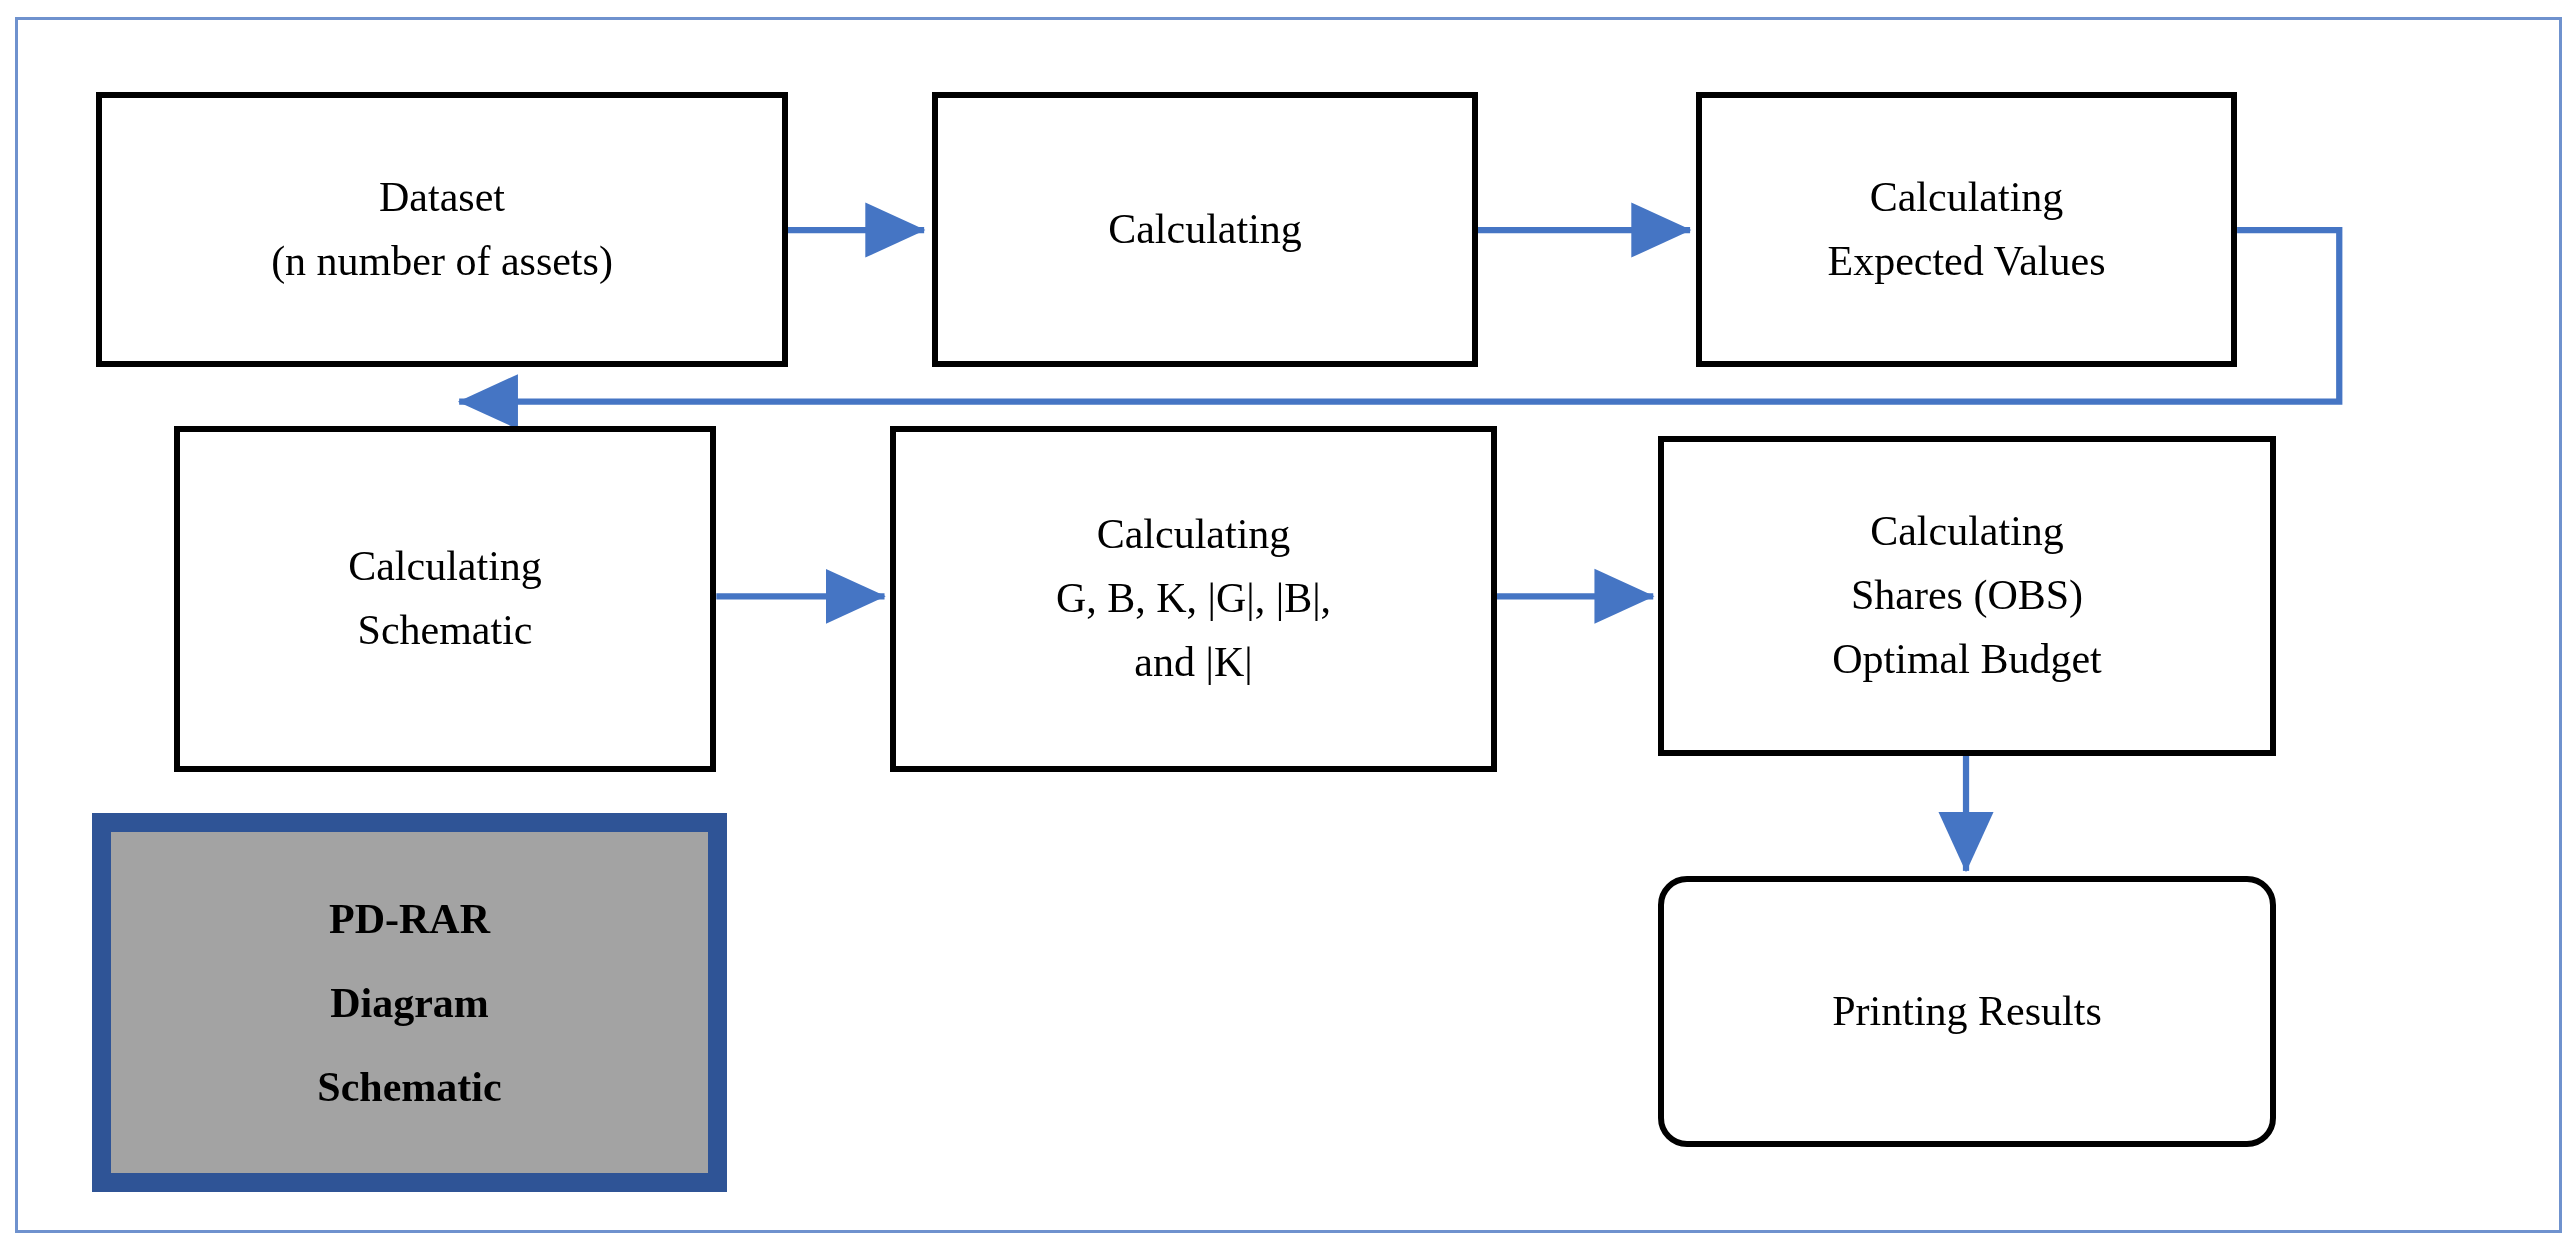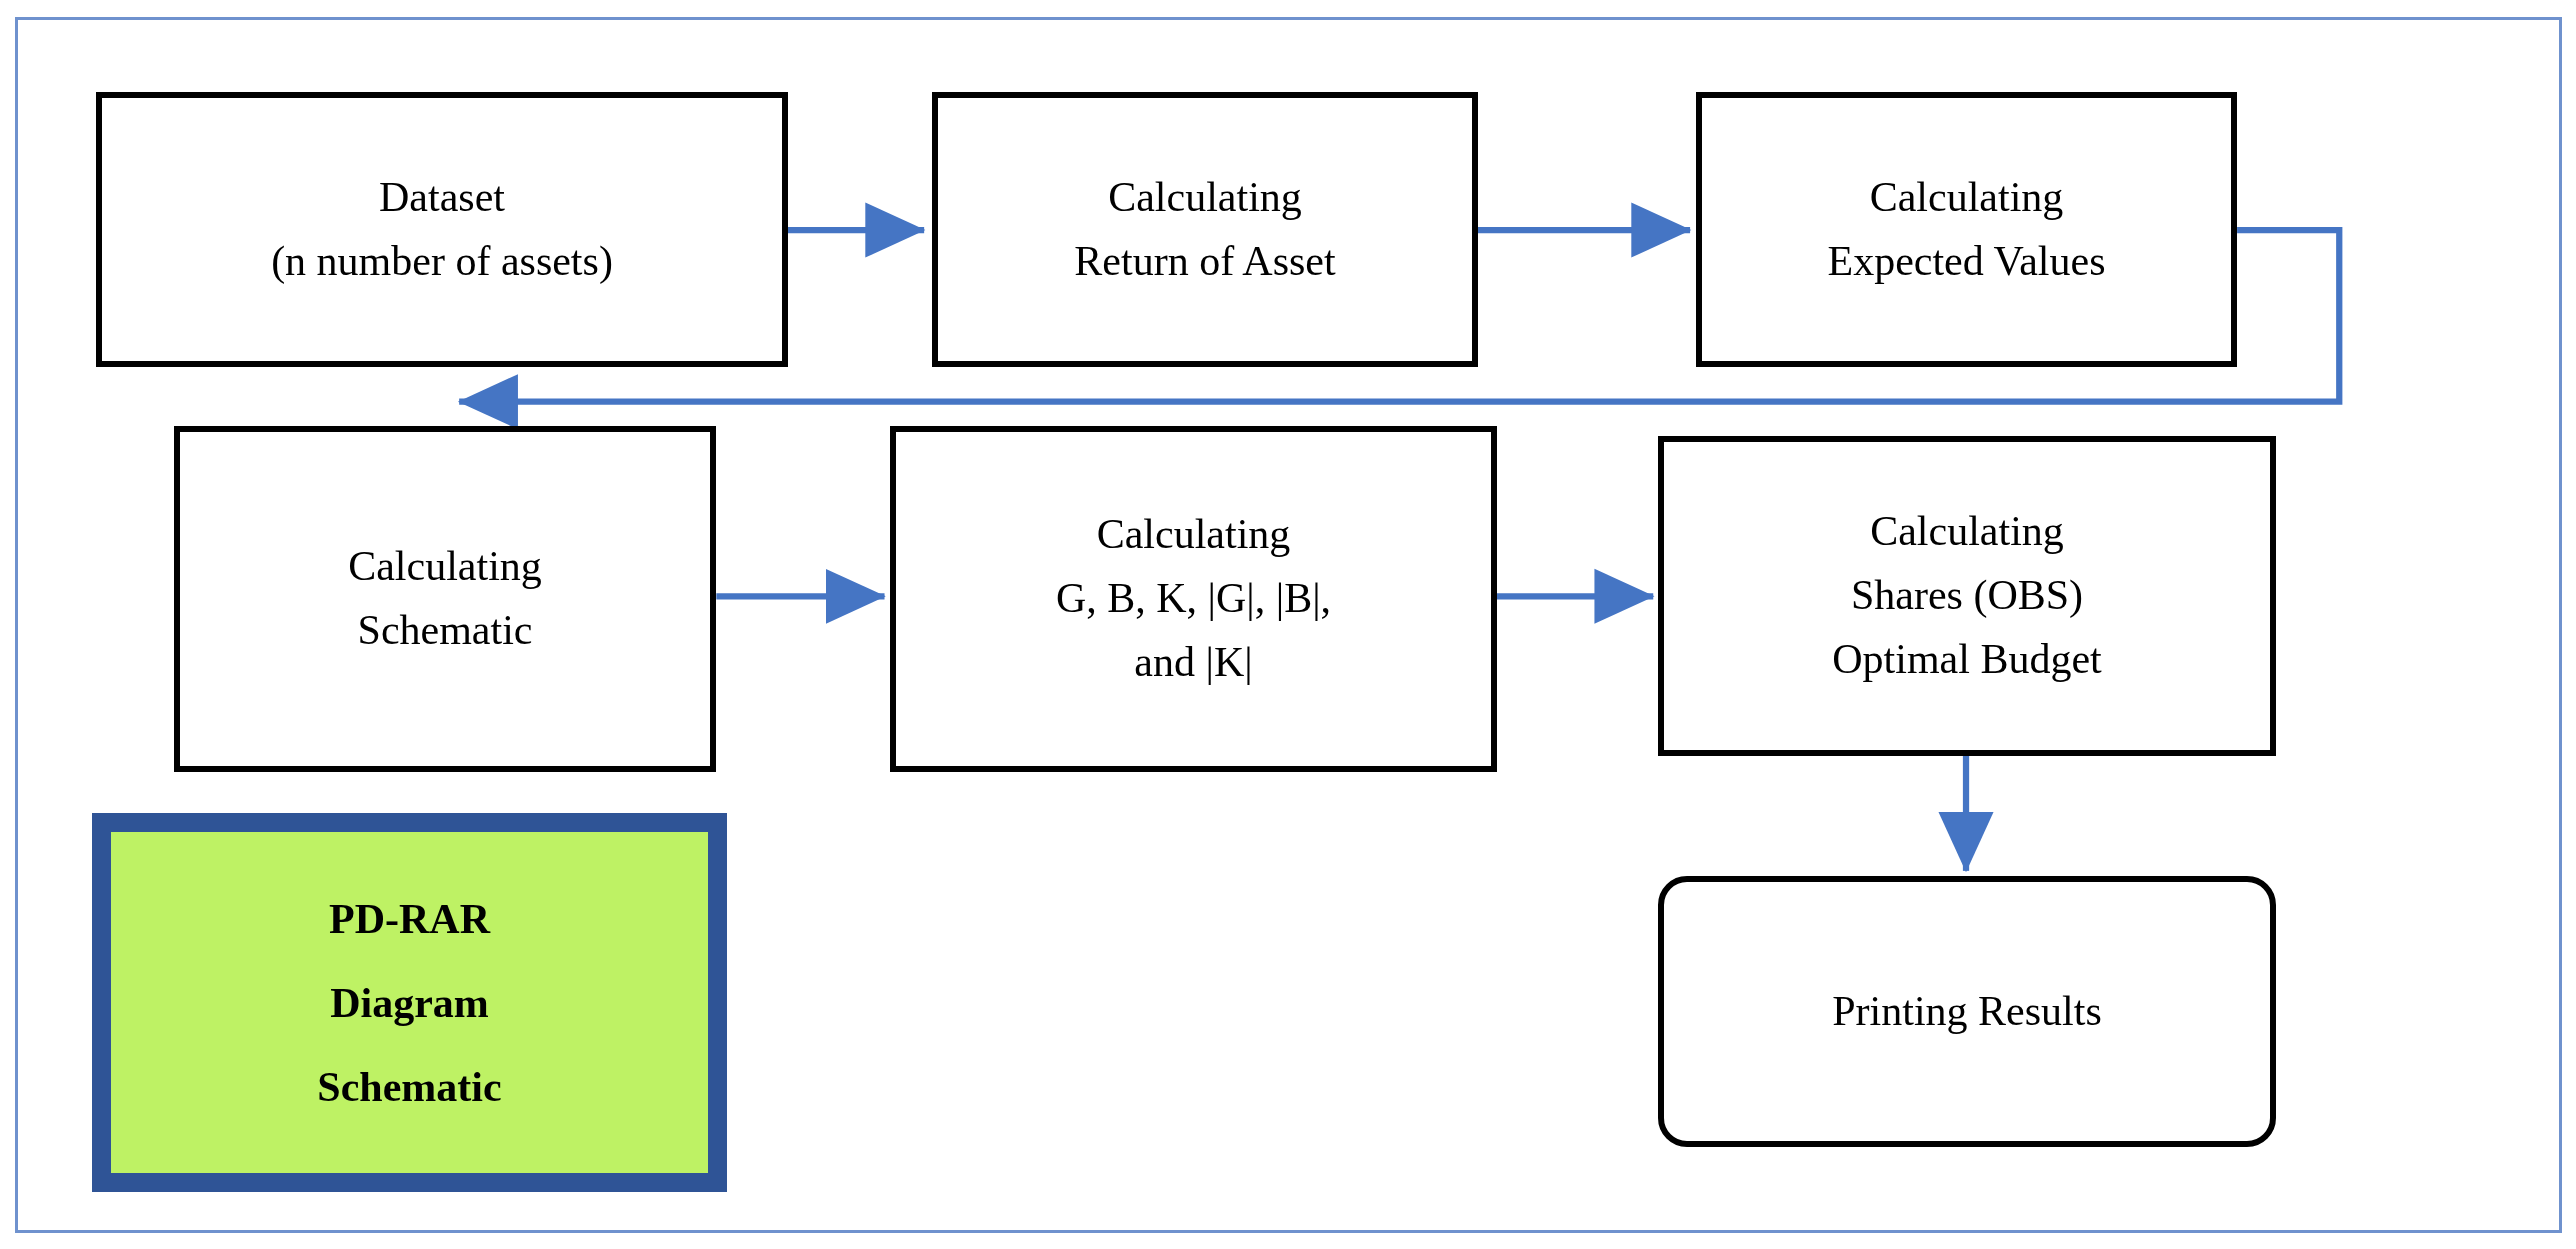--- a/index.html
+++ b/index.html
@@ -120,7 +120,6 @@
 
   <div class="node node-text-big" style="left:932px; top:92px; width:546px; height:275px;">
     <span class="line">Calculating</span>
-    <span class="line">Return of Asset</span>
   </div>
 
   <div class="node node-text-big" style="left:1696px; top:92px; width:541px; height:275px;">

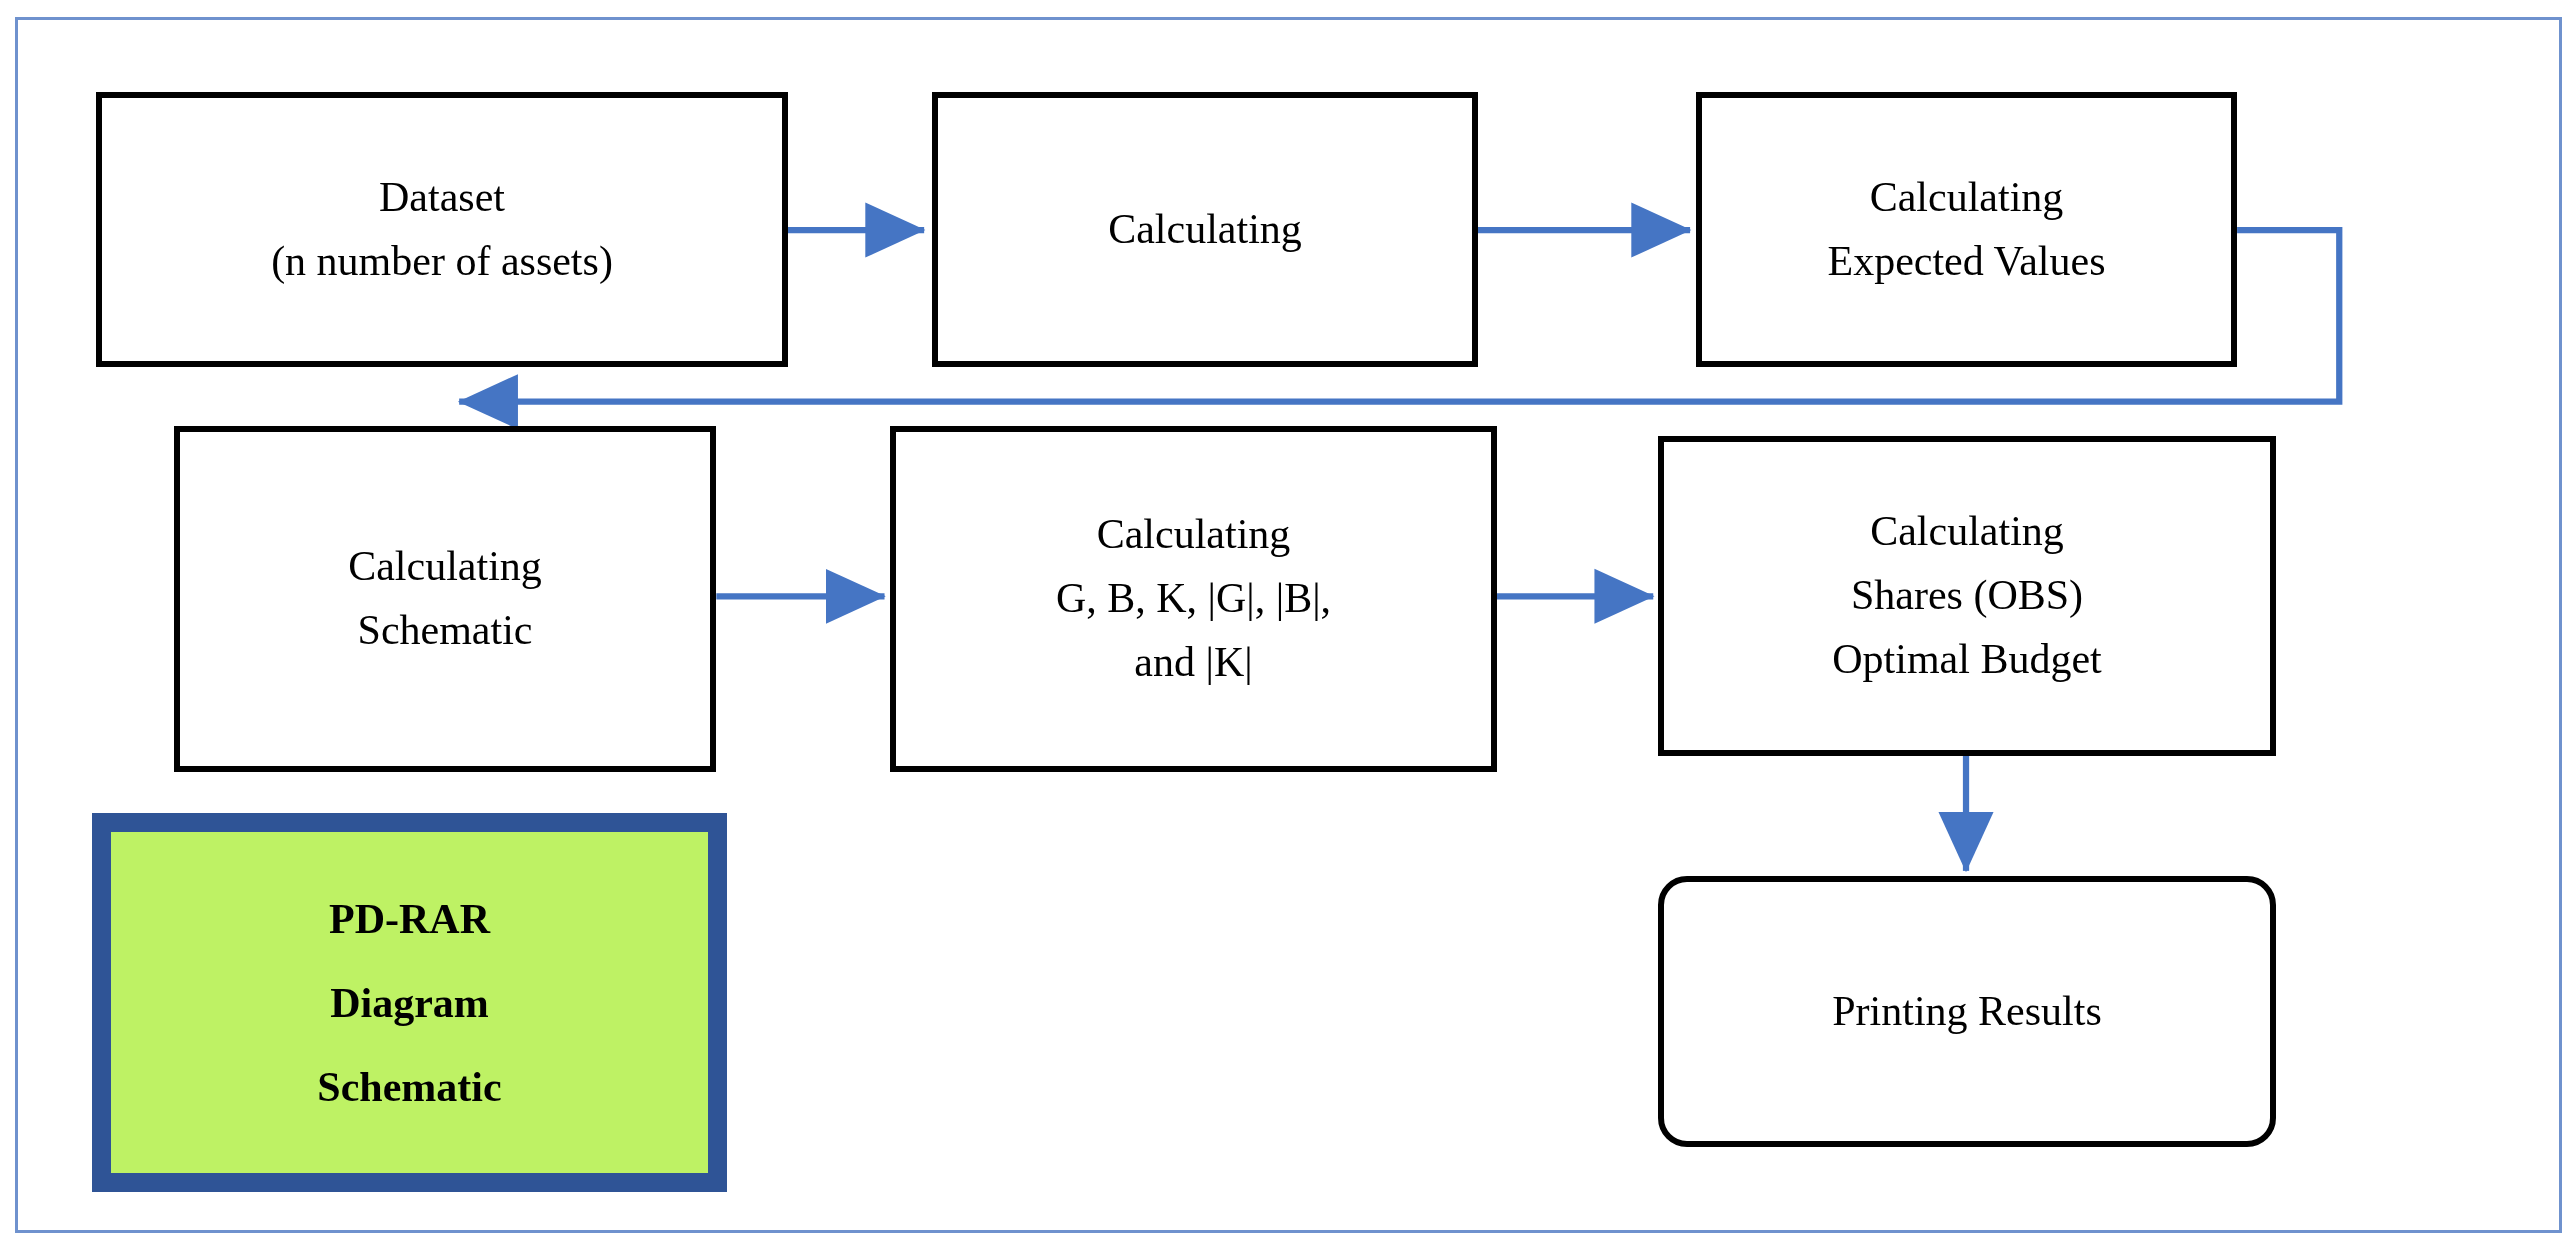--- a/index.html
+++ b/index.html
@@ -57,7 +57,7 @@
     height: 379px;
     box-sizing: border-box;
     border: 19px solid #2F5496;
-    background: #bef264;
+    background: #a3a3a3;
     display: flex;
     flex-direction: column;
     align-items: center;

